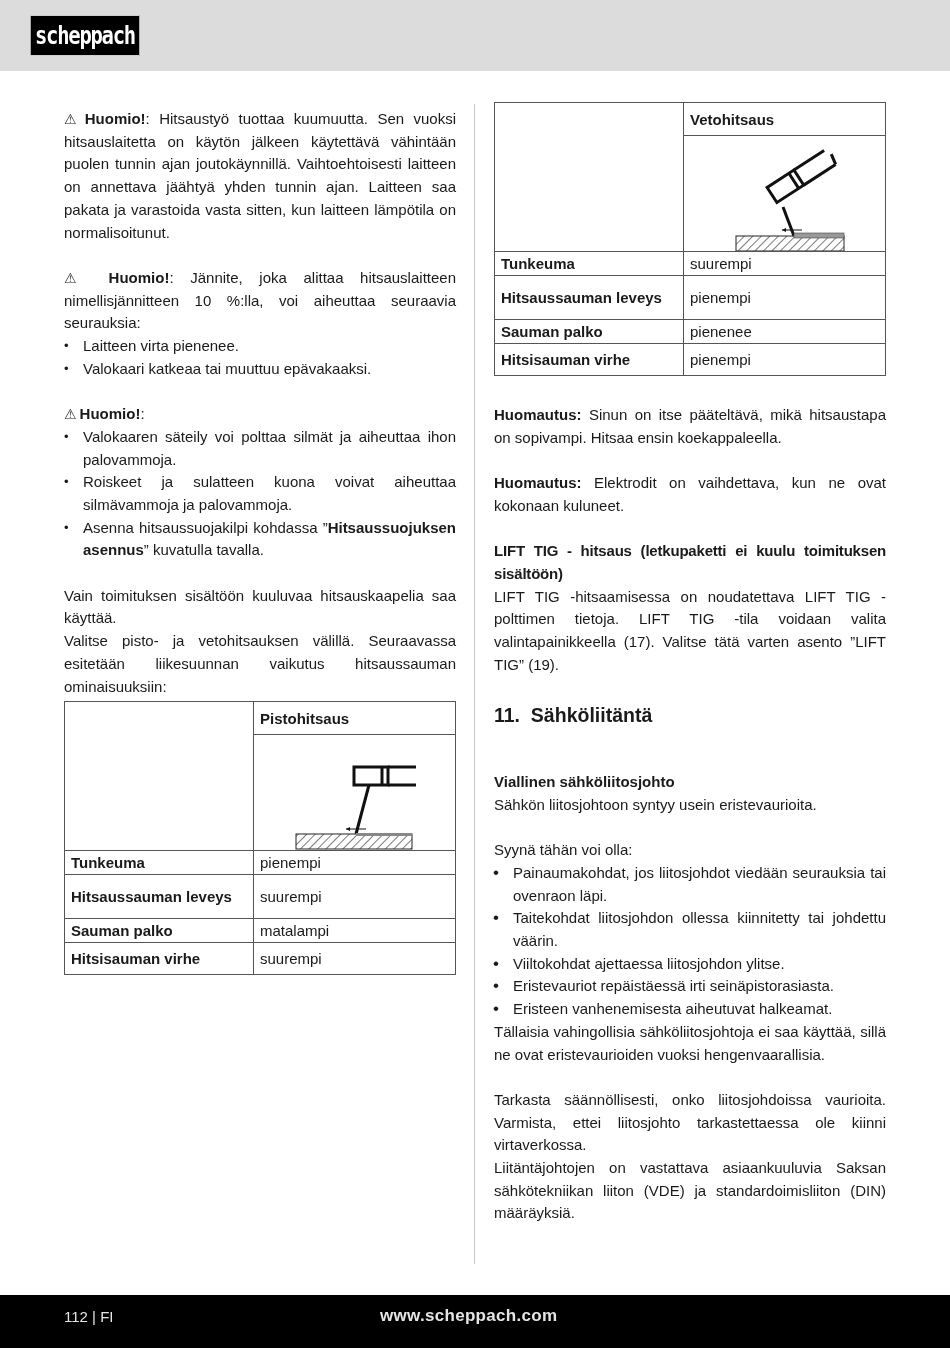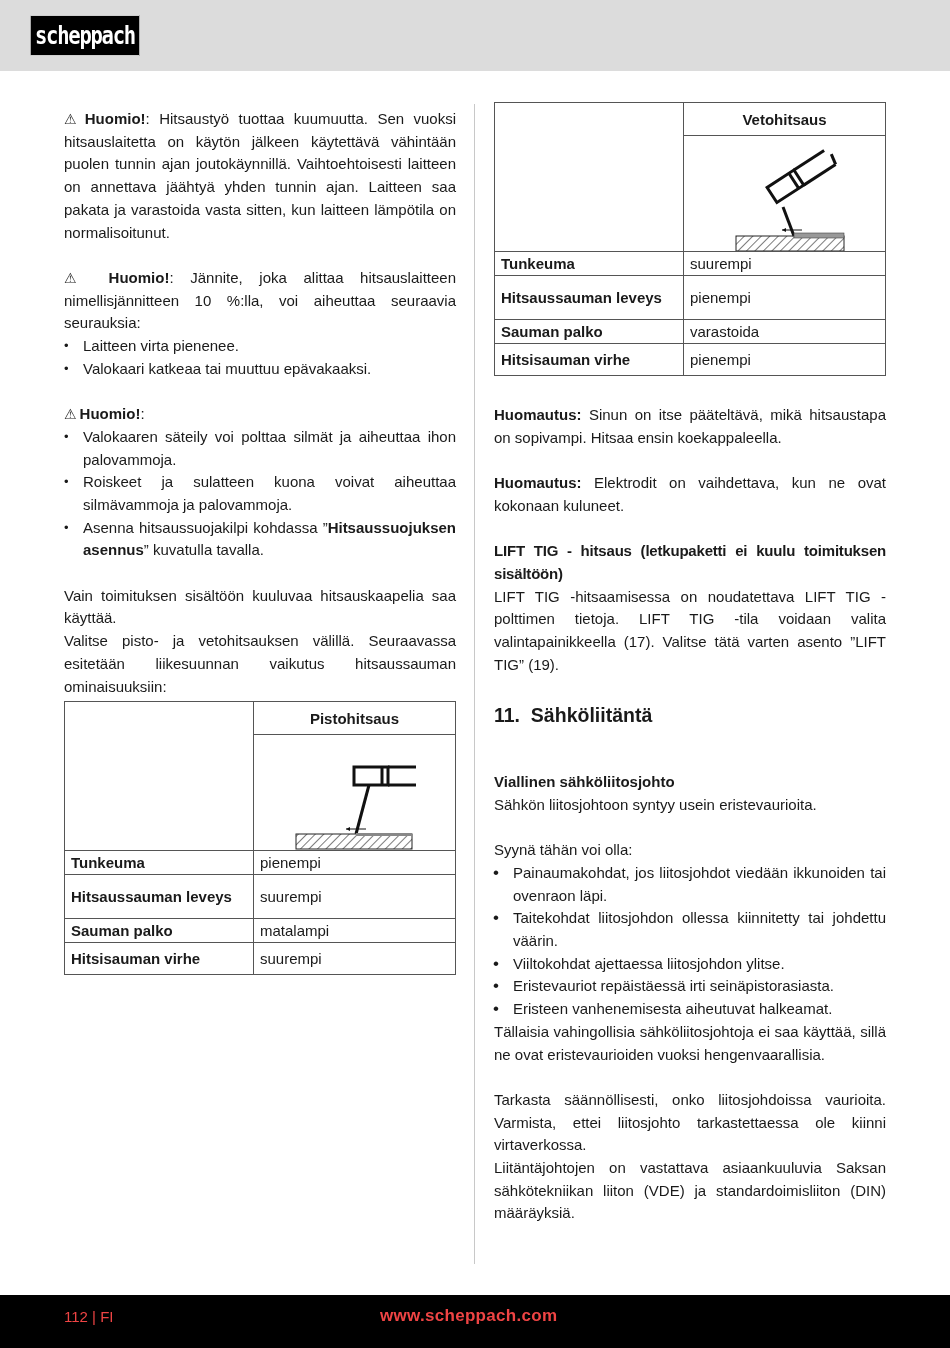--- a/index.html
+++ b/index.html
@@ -32,7 +32,7 @@
     table.wt td { border: 1px solid #555; padding: 0 6px; vertical-align: middle; line-height: 19px; }
     table.wt td.k { width: 189px; font-weight: bold; }
     table.wt td.v { font-weight: normal; }
-    table.wt .hd td { height: 33px; font-weight: bold; text-align: center; }
+    table.wt .hd td { height: 33px; font-weight: bold; }
     table.wt .img td { height: 116px; }
     table.wt .r1 td { height: 24px; }
     table.wt .r2 td { height: 44px; }

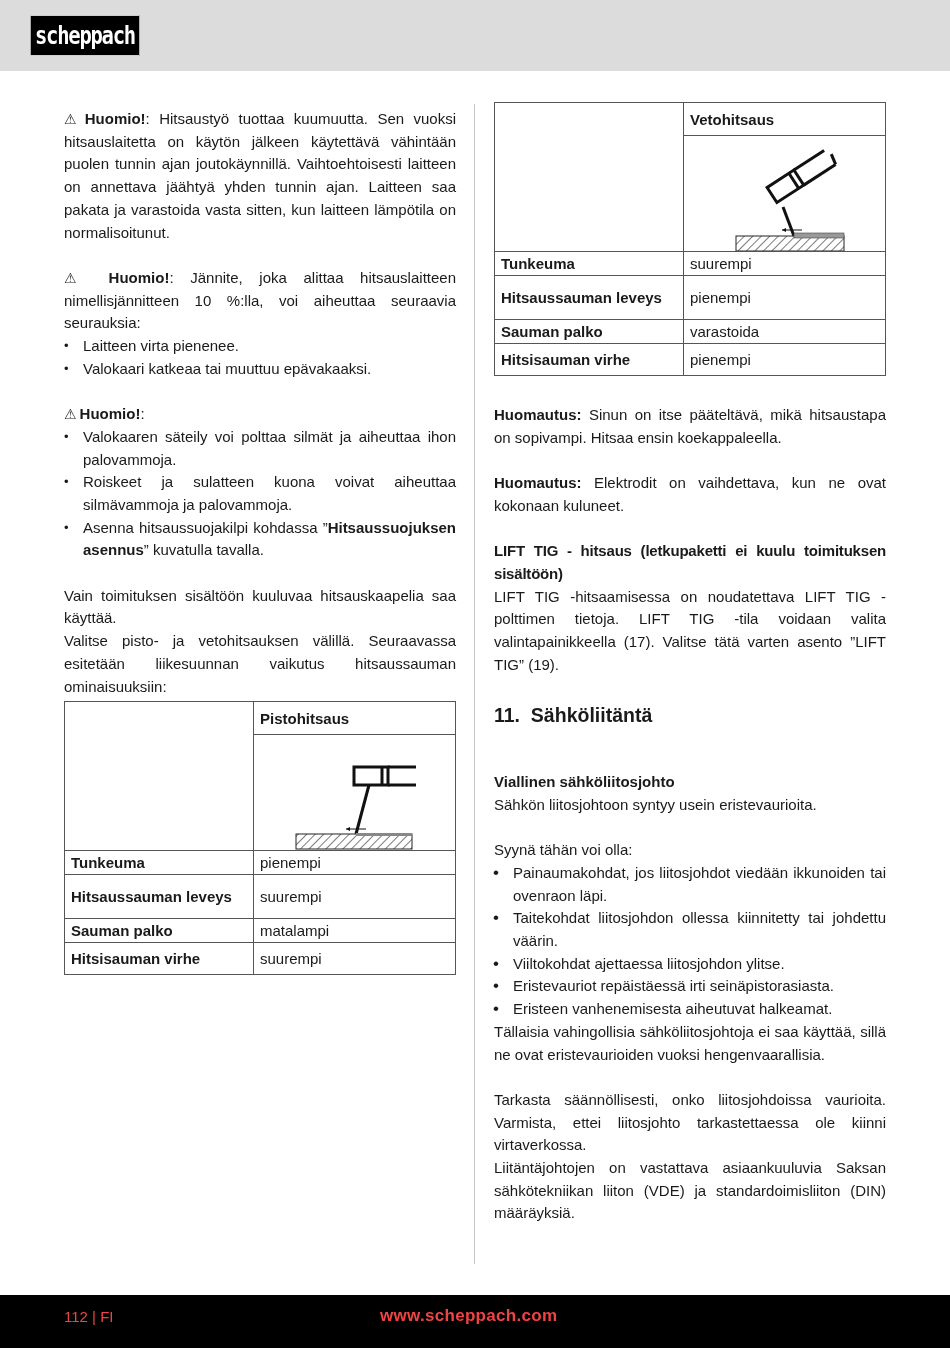--- a/index.html
+++ b/index.html
@@ -163,7 +163,7 @@
         </tr>
     <tr class="r3">
           <td class="k">Sauman palko</td>
-          <td class="v">varastoida</td>
+          <td class="v">pienenee</td>
         </tr>
     <tr class="r4">
           <td class="k">Hitsisauman virhe</td>

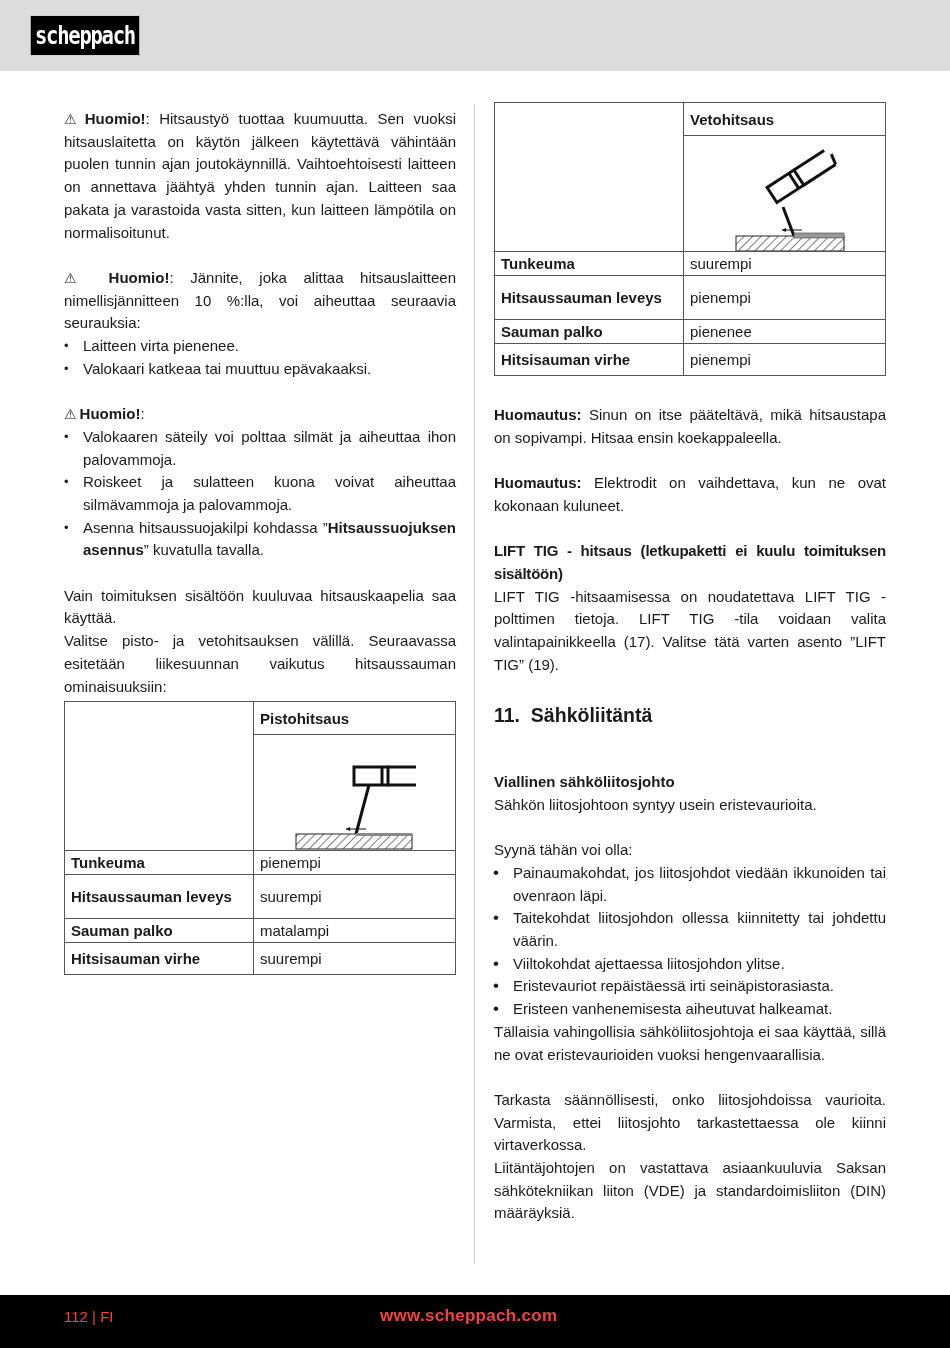--- a/index.html
+++ b/index.html
@@ -188,7 +188,7 @@
   <div class="gap"></div>
   <p>Syynä tähän voi olla:</p>
   <ul class="bul big">
-    <li>Painaumakohdat, jos liitosjohdot viedään ikkunoiden tai ovenraon läpi.</li>
+    <li>Painaumakohdat, jos liitosjohdot viedään seurauksia tai ovenraon läpi.</li>
     <li>Taitekohdat liitosjohdon ollessa kiinnitetty tai johdettu väärin.</li>
     <li>Viiltokohdat ajettaessa liitosjohdon ylitse.</li>
     <li>Eristevauriot repäistäessä irti seinäpistorasiasta.</li>

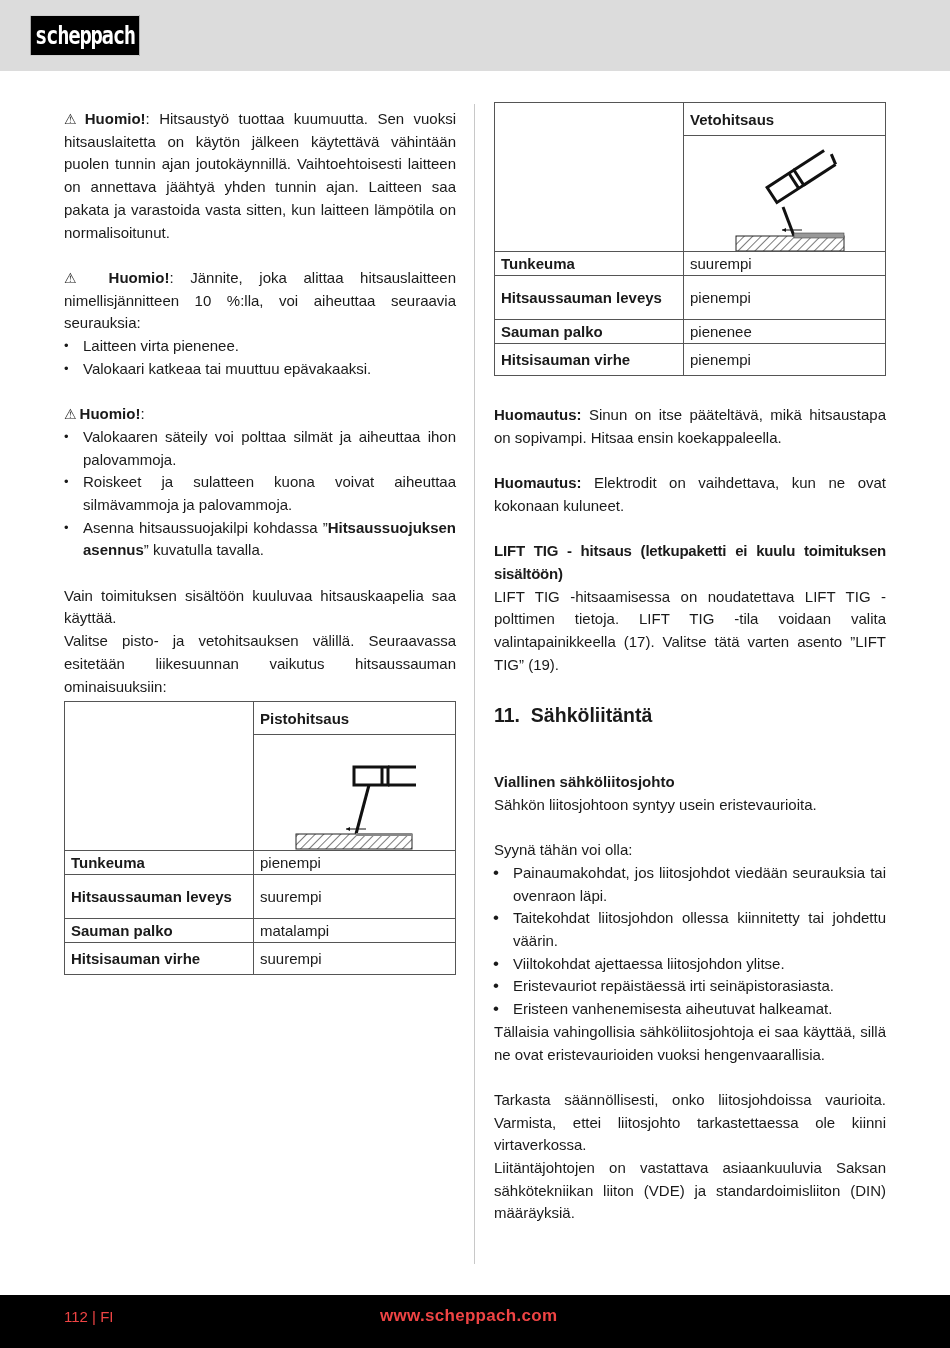--- a/index.html
+++ b/index.html
@@ -41,7 +41,7 @@
     .empty { border-bottom: none !important; }
     .empty2 { border-top: none !important; }
 
-    .footer { position: absolute; left: 0; top: 1295px; width: 950px; height: 53px; background: #000; color: #ef4444; }
+    .footer { position: absolute; left: 0; top: 1295px; width: 950px; height: 53px; background: #000; color: #e5e5e5; }
     .pg { position: absolute; left: 64px; top: 13px; font-size: 15px; }
     .url { position: absolute; left: 380px; top: 11px; font-size: 17px; font-weight: bold; letter-spacing: 0.3px; }
     svg { display: block; }

